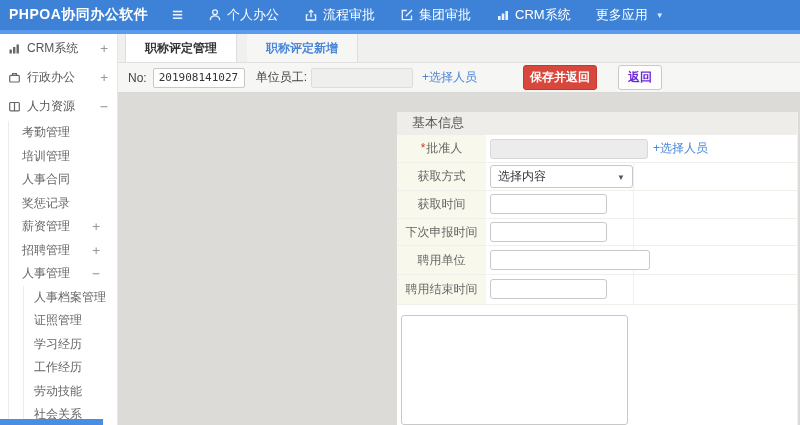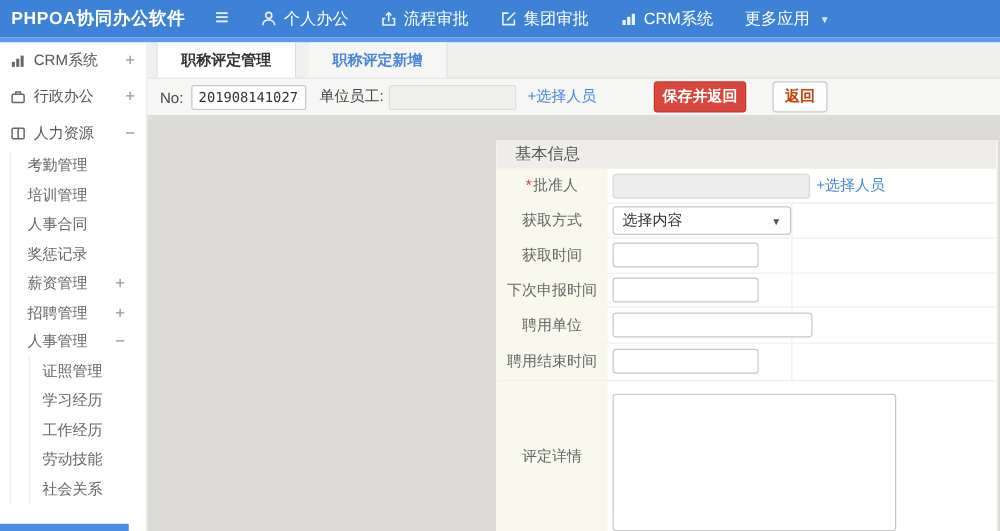--- a/index.html
+++ b/index.html
@@ -46,7 +46,7 @@
   .tb-link { margin-left:9px; }
   .btn-danger { margin-left:46px; background:#d8473c; color:#fff; border:1px solid #c8372c; border-radius:3px;
                 font-size:12px; font-weight:bold; padding:3px 6px; cursor:pointer; }
-  .btn-plain { margin-left:21px; background:#fdfdfd; color:#c2410c; border:1px solid #c9c9c9; border-radius:3px;
+  .btn-plain { margin-left:21px; background:#fdfdfd; color:#6d28d9; border:1px solid #c9c9c9; border-radius:3px;
                font-size:12px; font-weight:bold; padding:3px 9px; cursor:pointer; }
 
   .content { flex:1; background:#dcdbd8; position:relative; }

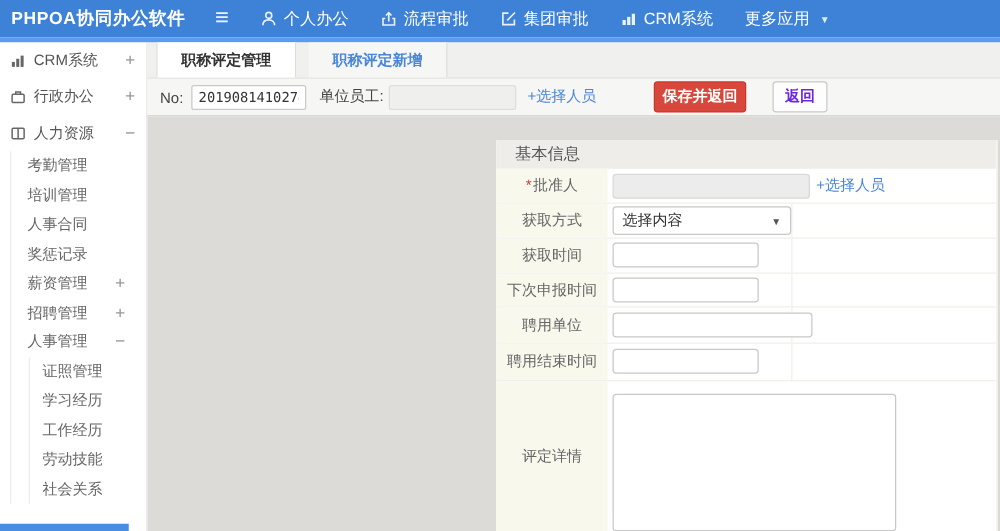--- a/index.html
+++ b/index.html
@@ -193,6 +193,9 @@
 
       <div class="sub3">
         <div class="l3">
+            <span>人事档案管理</span>
+          </div>
+        <div class="l3">
             <span>证照管理</span>
           </div>
         <div class="l3">

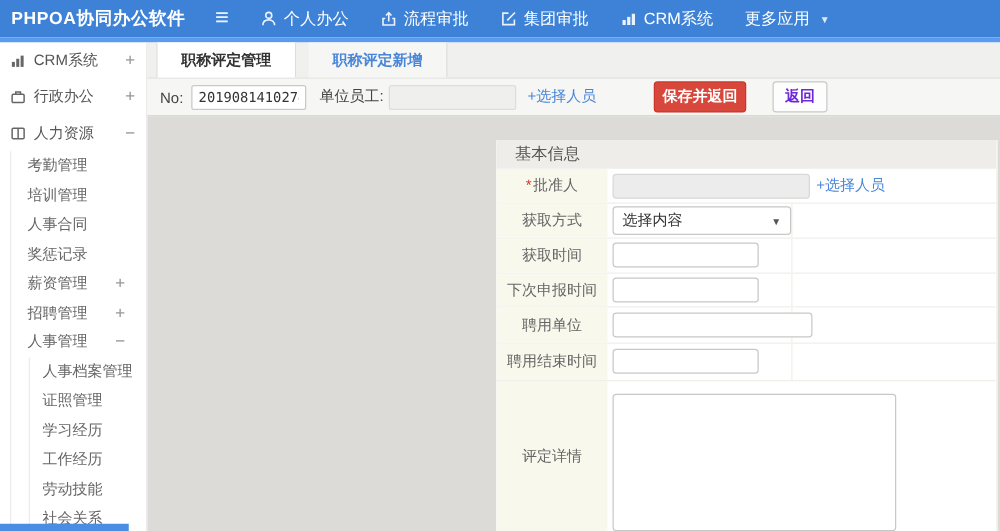--- a/index.html
+++ b/index.html
@@ -291,7 +291,6 @@
         </div>
 
         <div class="frow last">
-          <div class="fcell-label">评定详情</div>
           <div class="fcell-field" style="width:auto; align-self:flex-start;">
             <textarea class="ta" style=""></textarea>
           </div>

